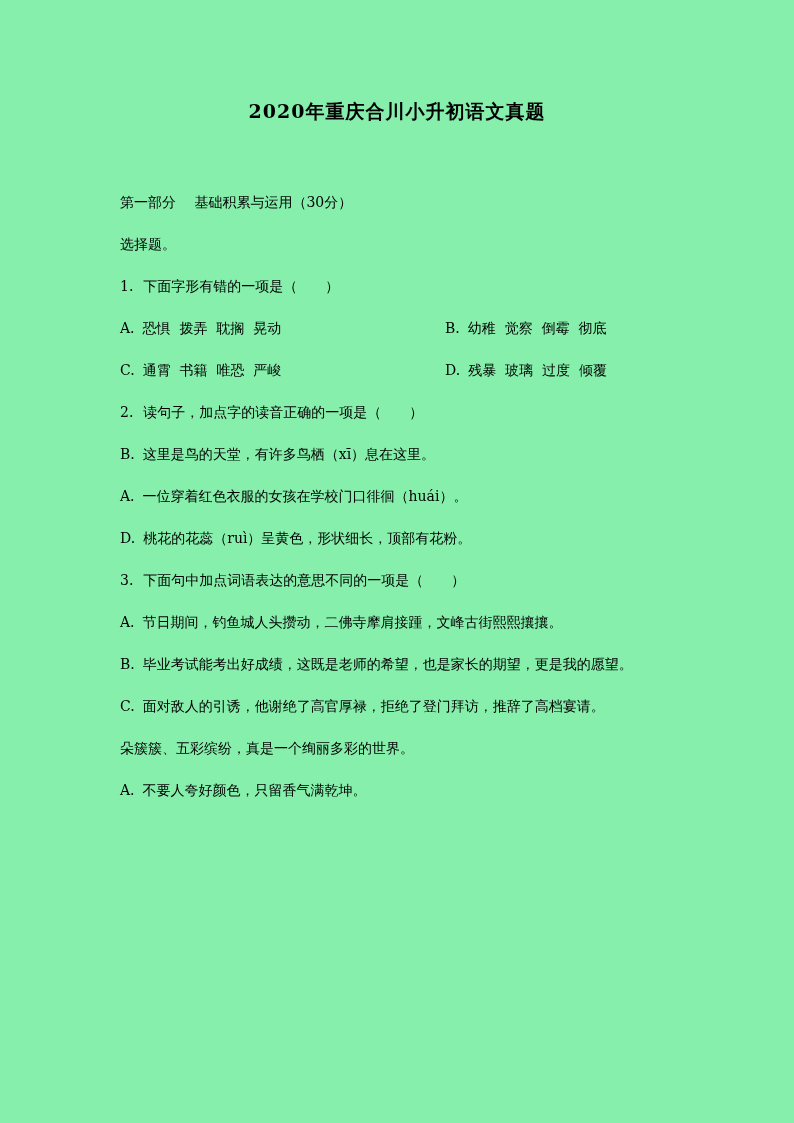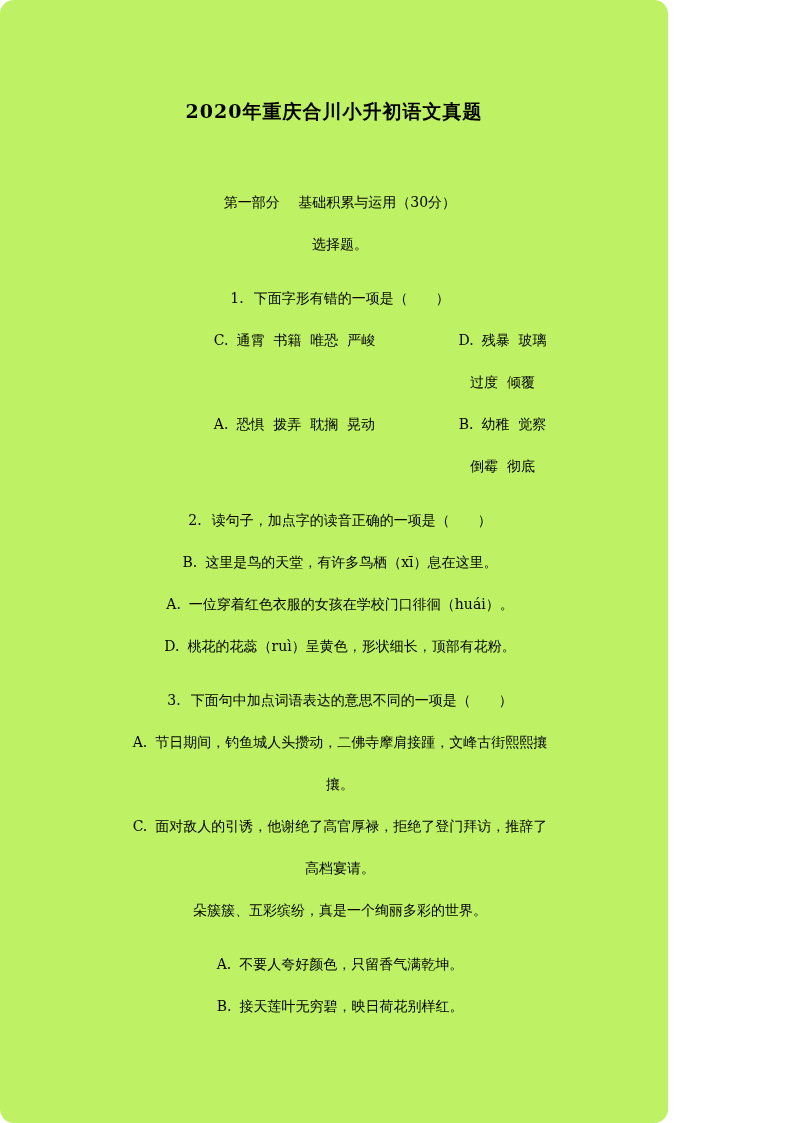--- a/index.html
+++ b/index.html
@@ -9,14 +9,13 @@
   }
   .page {
     position: relative;
-    width: 668px;
+    width: 794px;
     height: 1123px;
-    background: #bef264;
+    background: #86efac;
     color: #000000;
     font-family: "DejaVu Serif", "Liberation Serif", serif;
     overflow: hidden;
     box-sizing: border-box;
-    border-radius: 14px;
   }
   .doc-title {
     margin: 0;

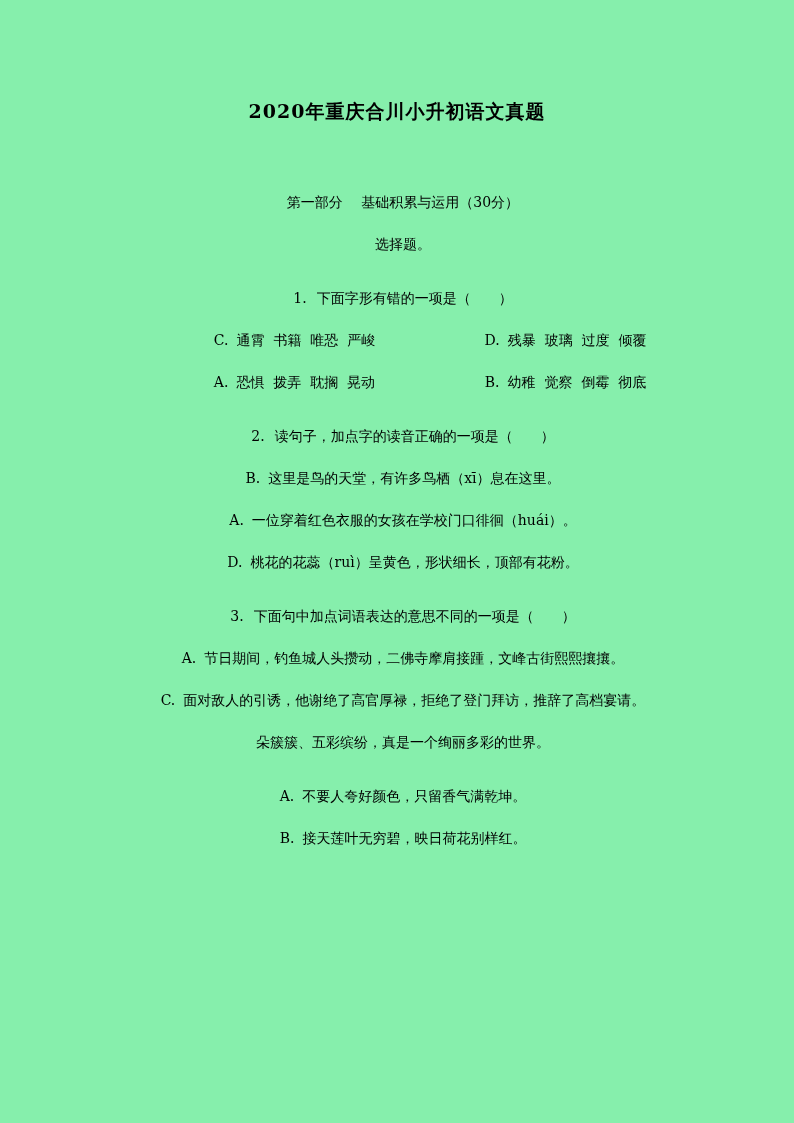--- a/index.html
+++ b/index.html
@@ -31,7 +31,6 @@
     padding-left: 120px;
     padding-right: 108px;
     font-size: 14px;
-    text-align: center;
   }
   .line {
     margin: 0;

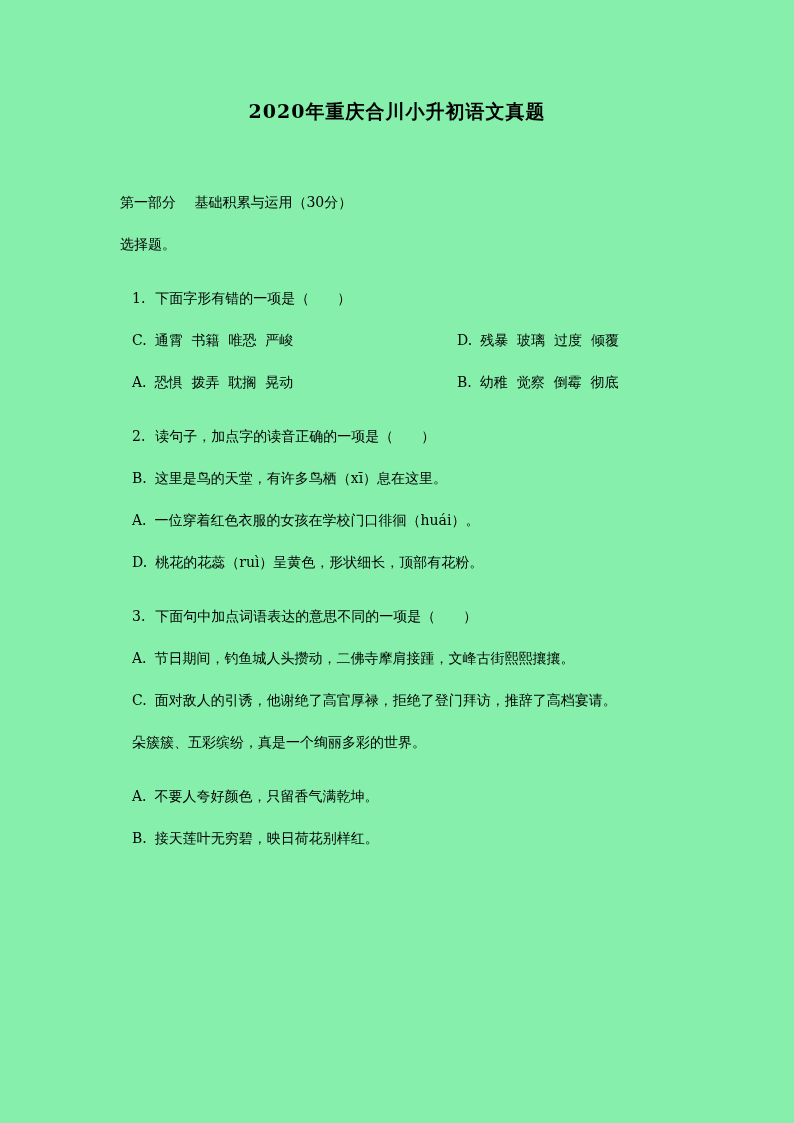--- a/index.html
+++ b/index.html
@@ -37,7 +37,7 @@
     line-height: 42px;
     white-space: pre-wrap;
   }
-  .qblock { margin: 12px; }
+  .qblock { margin: 0; }
   .qnum {
     margin-right: 10px;
     white-space: pre-wrap;

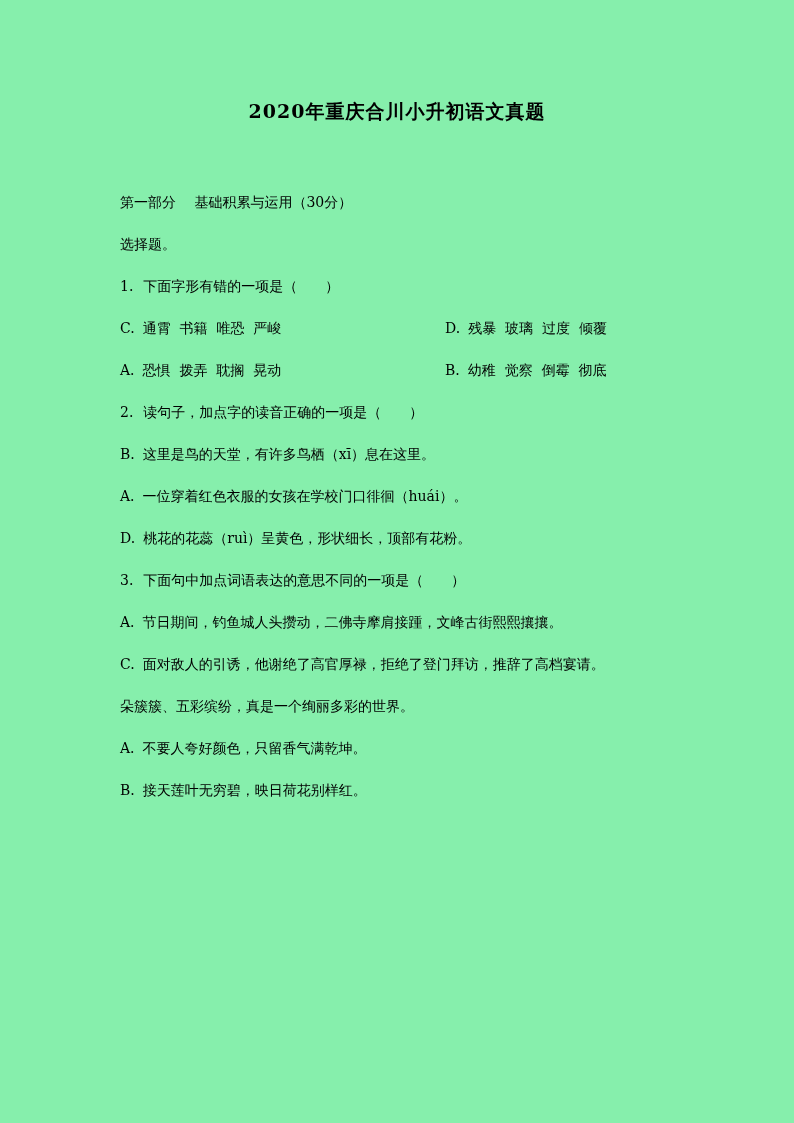--- a/index.html
+++ b/index.html
@@ -73,12 +73,12 @@
     <div class="qblock">
       <p class="line"><span class="qnum">1.</span><span>下面字形有错的一项是（　　）</span></p>
       <div class="line optrow">
+        <span class="optcell-left"><span class="olabel">A.</span><span>恐惧  拨弄  耽搁  晃动</span></span>
+        <span class="optcell-right"><span class="olabel">B.</span><span>幼稚  觉察  倒霉  彻底</span></span>
+      </div>
+      <div class="line optrow">
         <span class="optcell-left"><span class="olabel">C.</span><span>通霄  书籍  唯恐  严峻</span></span>
         <span class="optcell-right"><span class="olabel">D.</span><span>残暴  玻璃  过度  倾覆</span></span>
-      </div>
-      <div class="line optrow">
-        <span class="optcell-left"><span class="olabel">A.</span><span>恐惧  拨弄  耽搁  晃动</span></span>
-        <span class="optcell-right"><span class="olabel">B.</span><span>幼稚  觉察  倒霉  彻底</span></span>
       </div>
     </div>
 

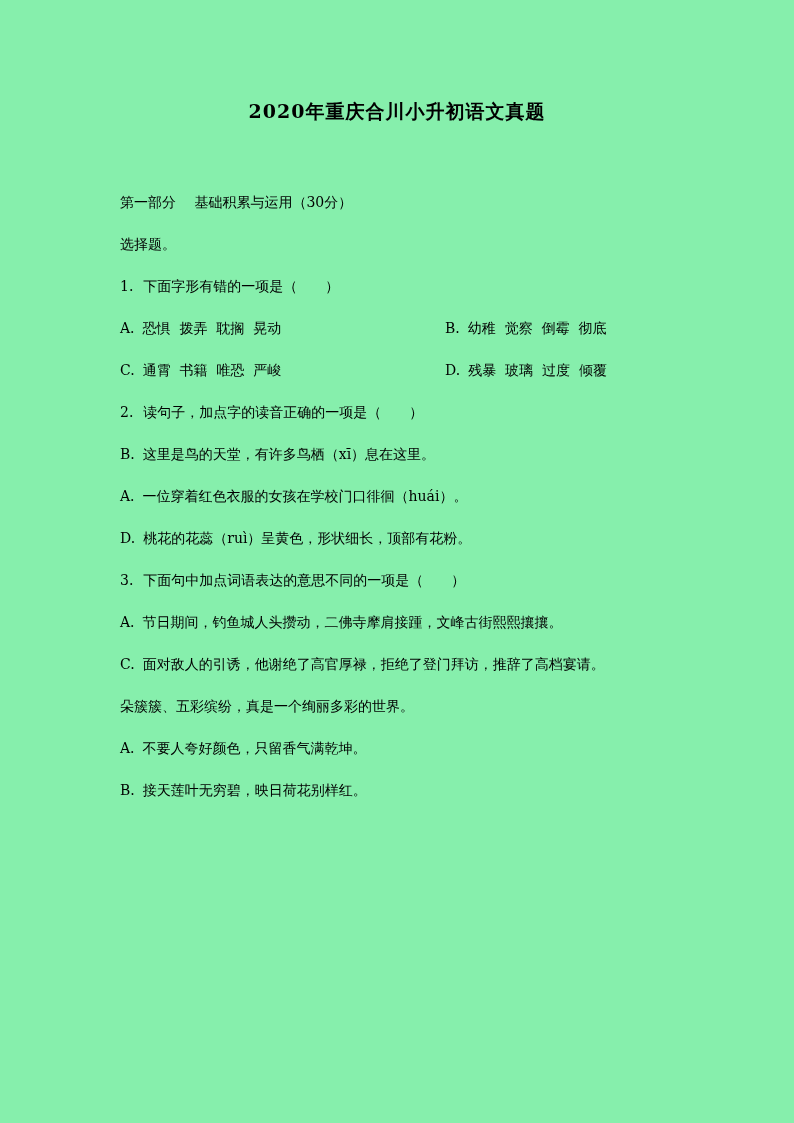--- a/index.html
+++ b/index.html
@@ -92,6 +92,7 @@
     <div class="qblock">
       <p class="line"><span class="qnum">3.</span><span>下面句中加点词语表达的意思不同的一项是（　　）</span></p>
       <p class="line"><span class="olabel">A.</span><span>节日期间，钓鱼城人头攒动，二佛寺摩肩接踵，文峰古街熙熙攘攘。</span></p>
+      <p class="line"><span class="olabel">B.</span><span>毕业考试能考出好成绩，这既是老师的希望，也是家长的期望，更是我的愿望。</span></p>
       <p class="line"><span class="olabel">C.</span><span>面对敌人的引诱，他谢绝了高官厚禄，拒绝了登门拜访，推辞了高档宴请。</span></p>
       <p class="line">朵簇簇、五彩缤纷，真是一个绚丽多彩的世界。</p>
     </div>

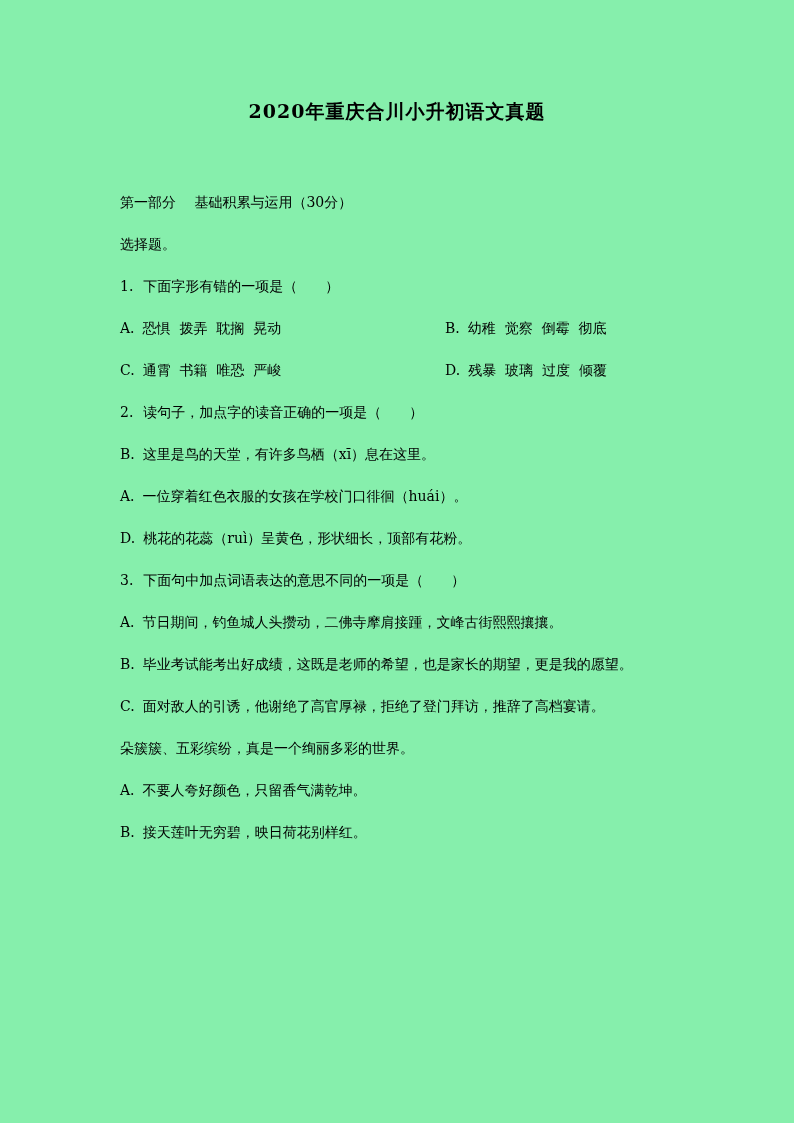--- a/index.html
+++ b/index.html
@@ -99,7 +99,6 @@
 
     <div class="qblock">
       <p class="line"><span class="olabel">A.</span><span>不要人夸好颜色，只留香气满乾坤。</span></p>
-      <p class="line"><span class="olabel">B.</span><span>接天莲叶无穷碧，映日荷花别样红。</span></p>
     </div>
 
   </div>

